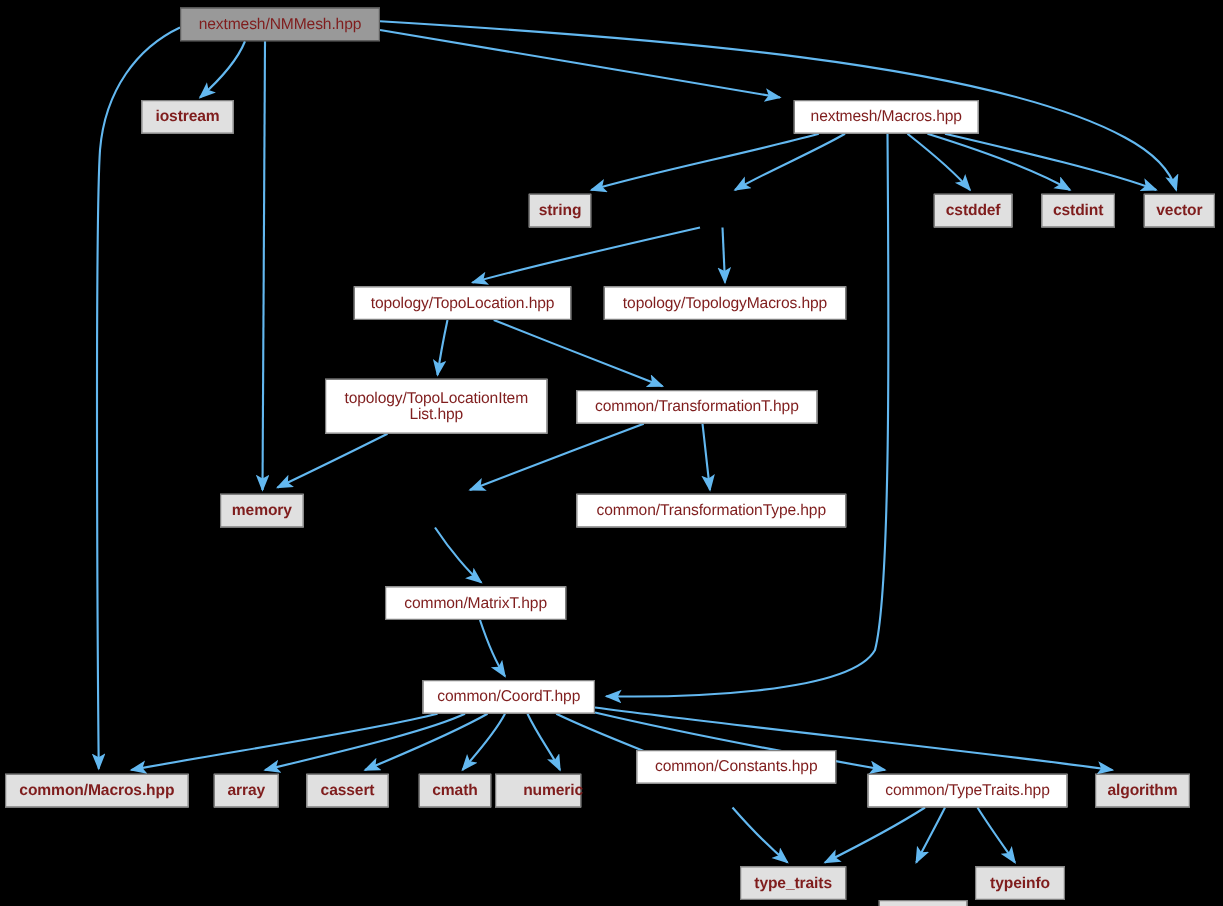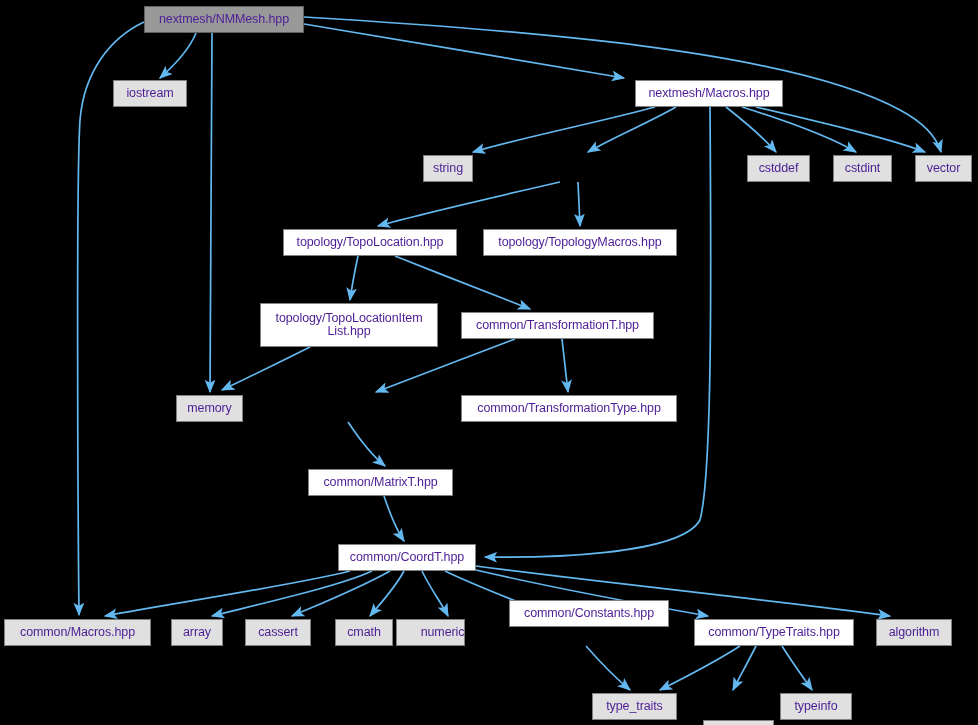--- a/index.html
+++ b/index.html
@@ -40,7 +40,7 @@
     border: 1px solid #808080;
     font-size: 12.5px;
     line-height: 13px;
-    color: #4c1d95;
+    color: #7f1d1d;
     white-space: pre-line;
     letter-spacing: -0.1px;
   }

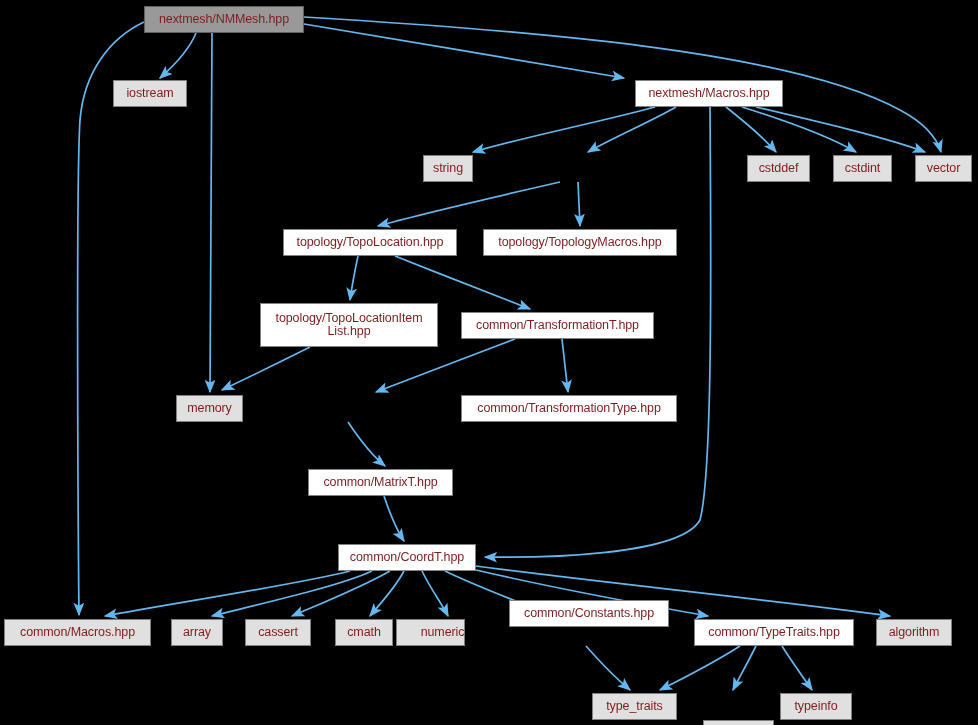--- a/index.html
+++ b/index.html
@@ -49,6 +49,7 @@
   }
   .node.system {
     background: #e0e0e0;
+    font-weight: bold;
   }
   .node.root {
     background: #999999;

